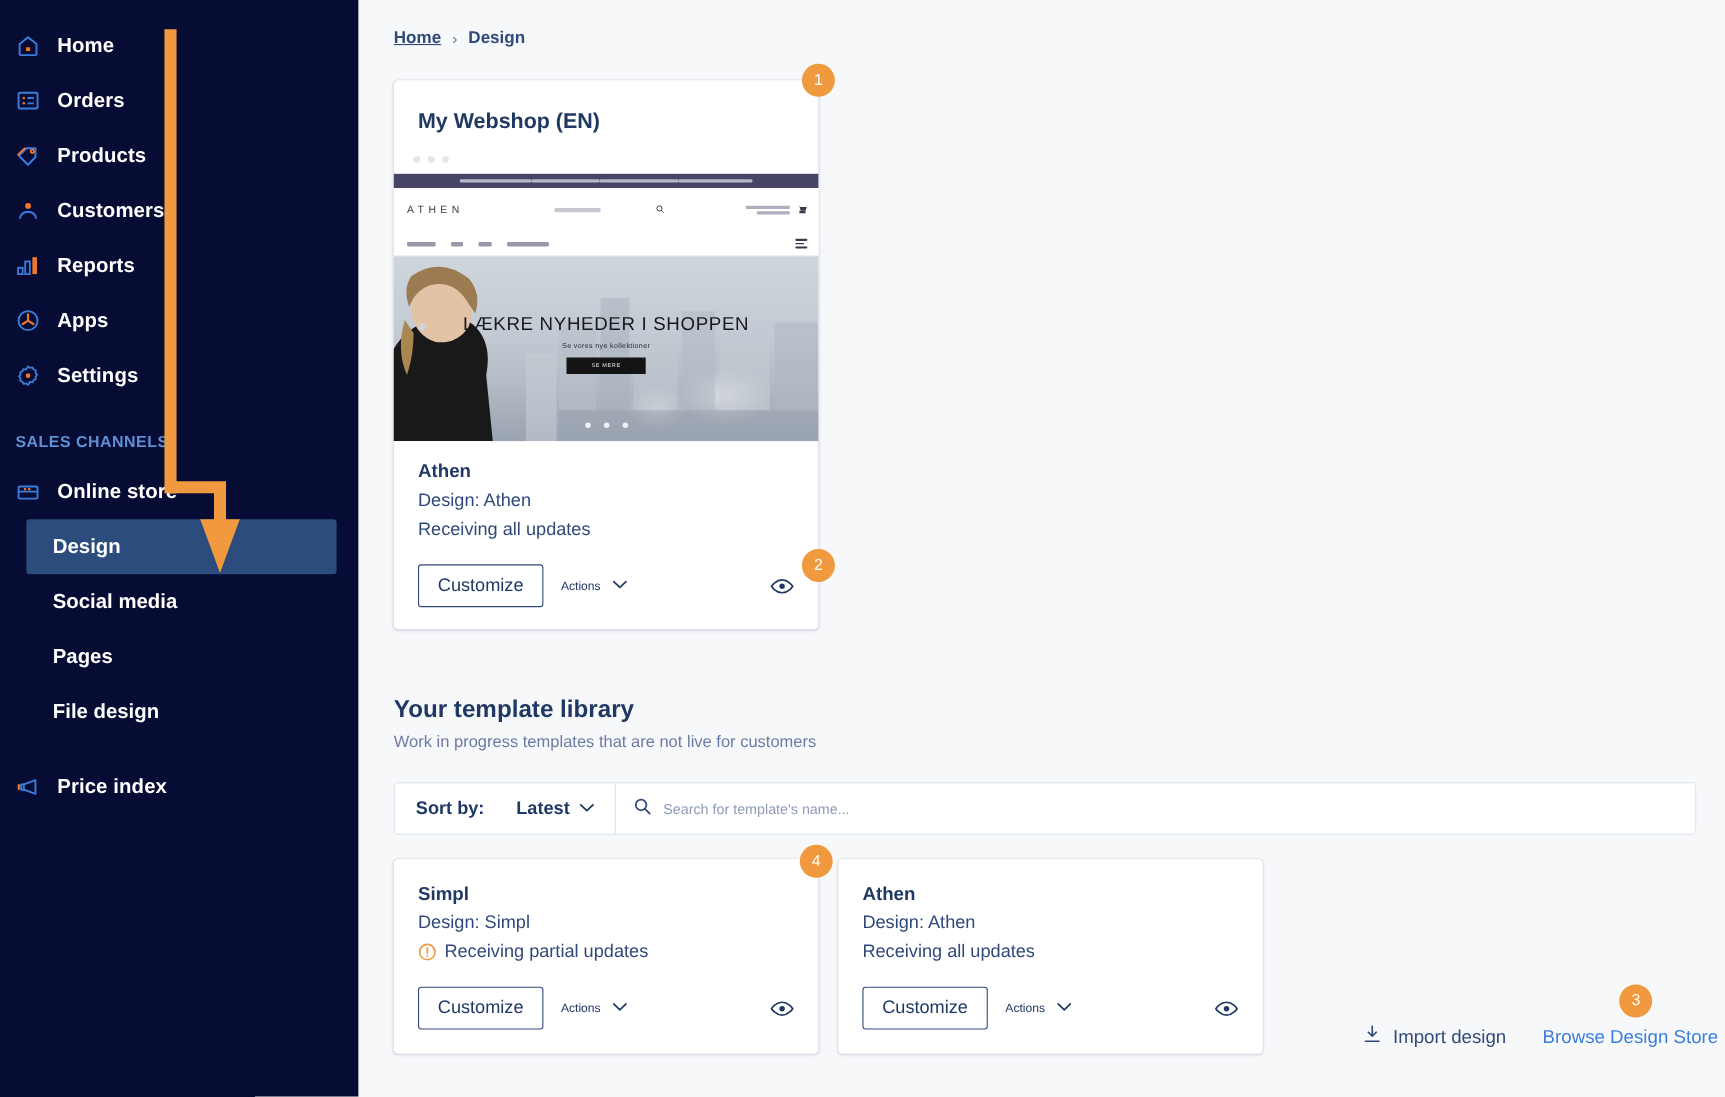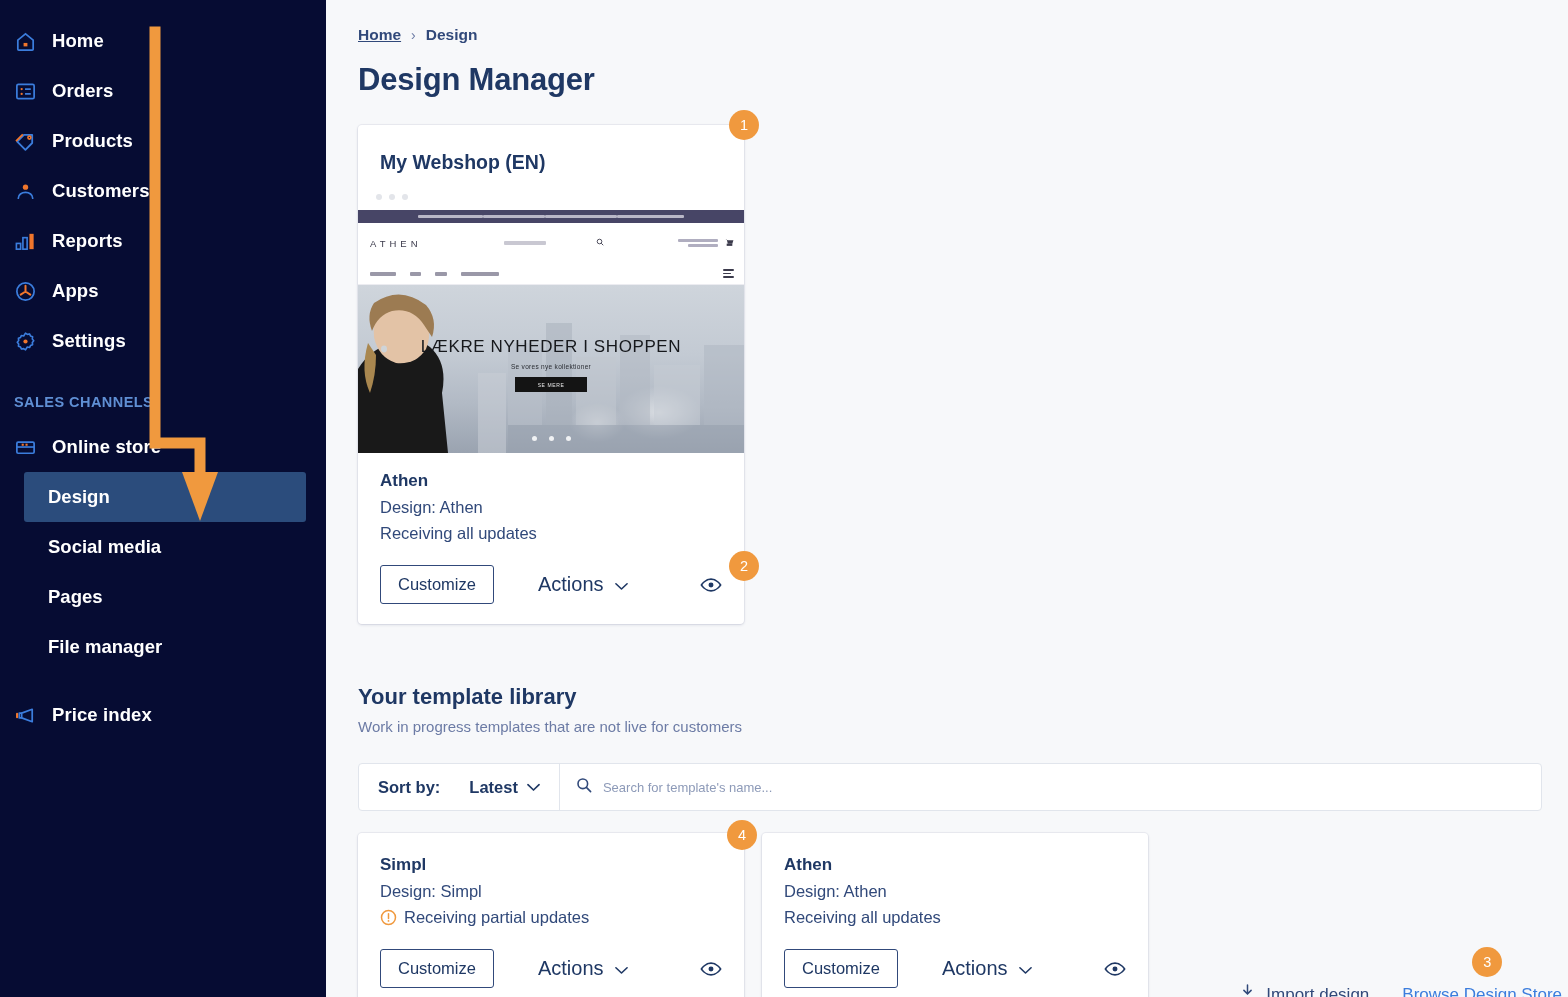--- a/index.html
+++ b/index.html
@@ -340,7 +340,6 @@
       <span class="cur">Design</span>
     </div>
 
-    <h1 class="page-title">Design Manager</h1>
 
     <div class="live-card">
       <div class="badge" style="top:-15px; right:-15px;">1</div>

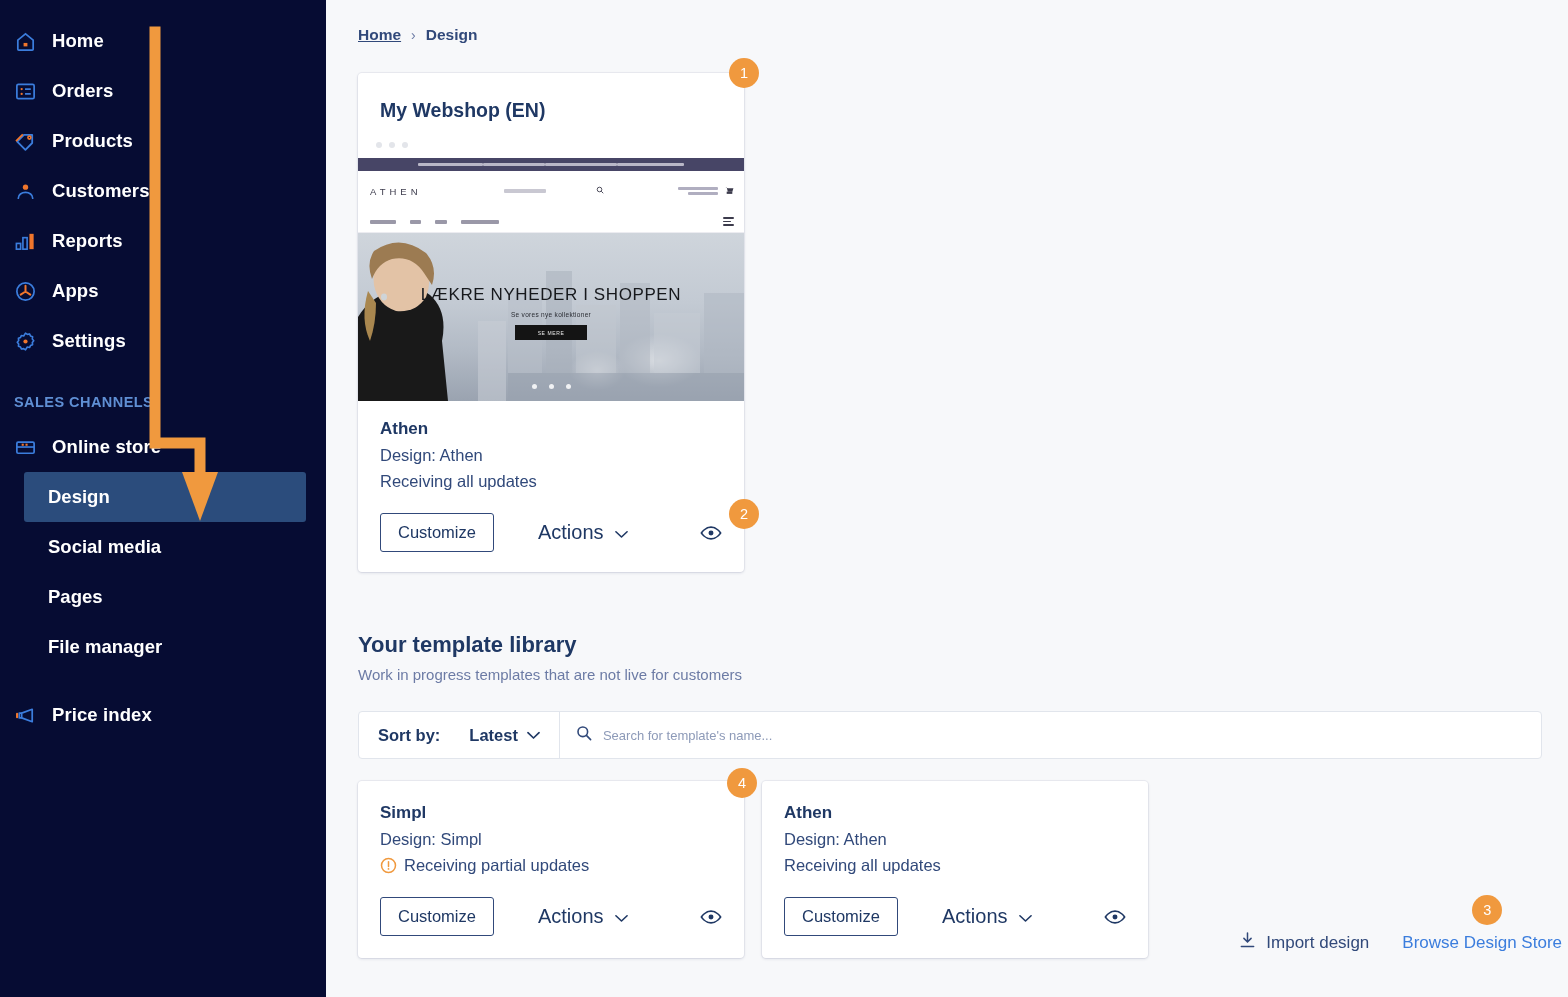--- a/index.html
+++ b/index.html
@@ -159,8 +159,8 @@
     font-family: "Liberation Sans", sans-serif;
   }
   .btn-link {
-    background: none; border: none; color: #1f3864; font-size: 20px;
-    margin-left: 44px; cursor: pointer; display: flex; align-items: center; gap: 11px;
+    background: none; border: none; color: #1f3864; font-size: 11px;
+    margin-left: 16px; cursor: pointer; display: flex; align-items: center; gap: 11px;
     font-family: "Liberation Sans", sans-serif;
   }
   .eye-btn { margin-left: auto; cursor: pointer; display:flex; align-items:center; }

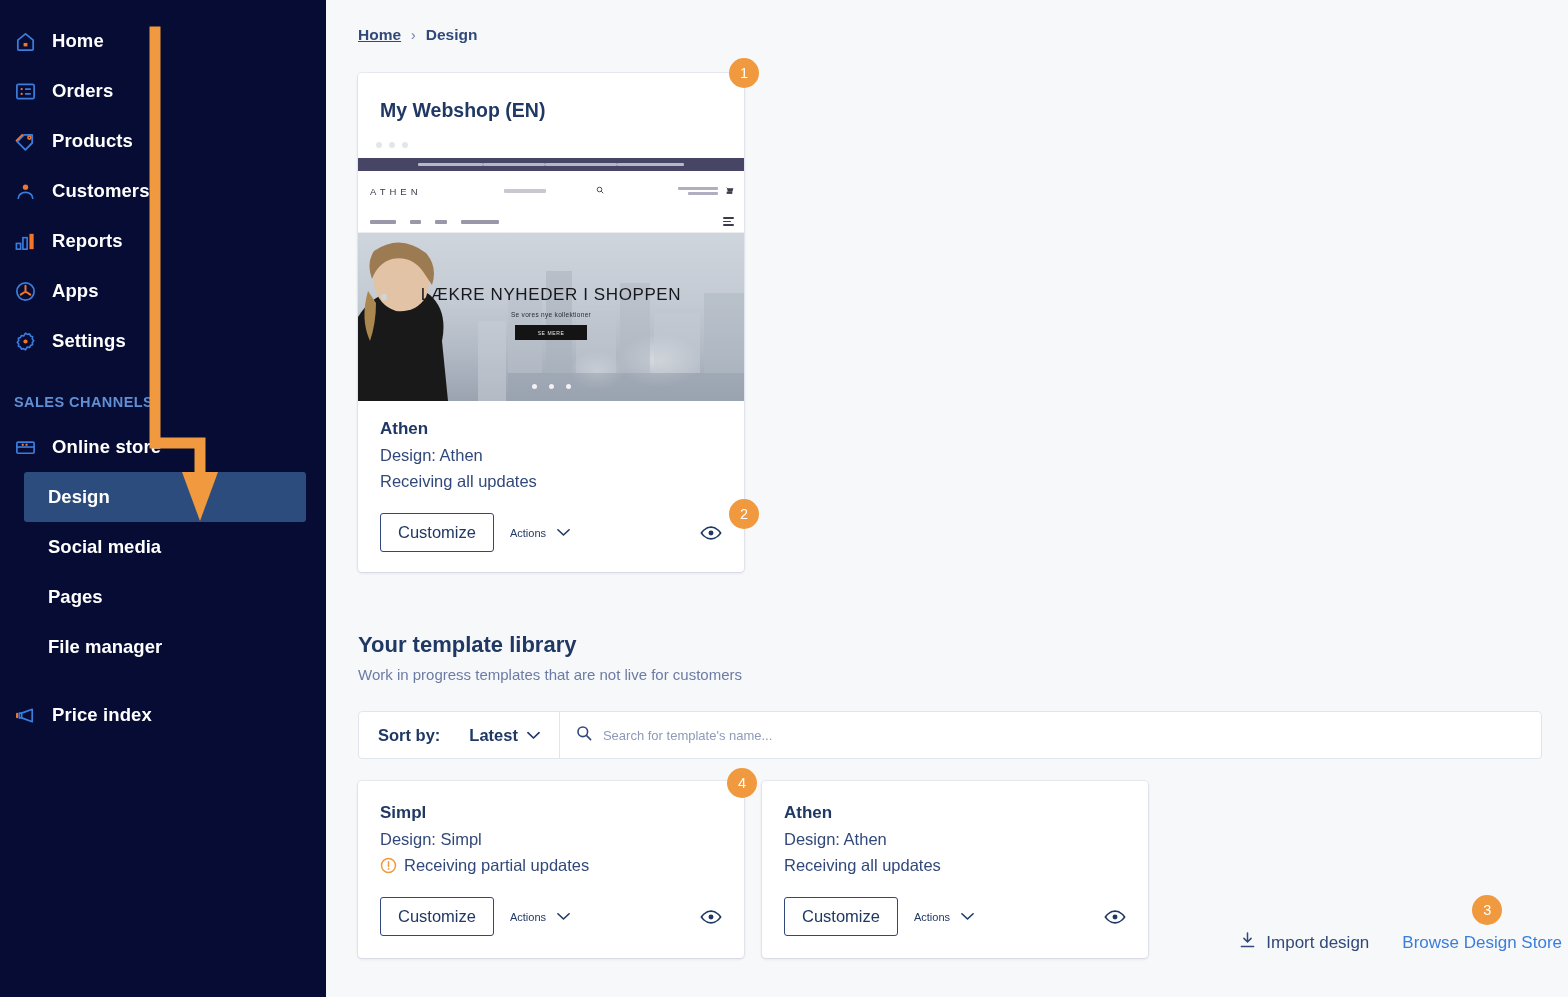--- a/index.html
+++ b/index.html
@@ -310,7 +310,7 @@
       <span>Pages</span>
     </div>
     <div class="sub-item">
-      <span>File manager</span>
+      <span>File design</span>
     </div>
 
     <div class="spacer-18"></div>

